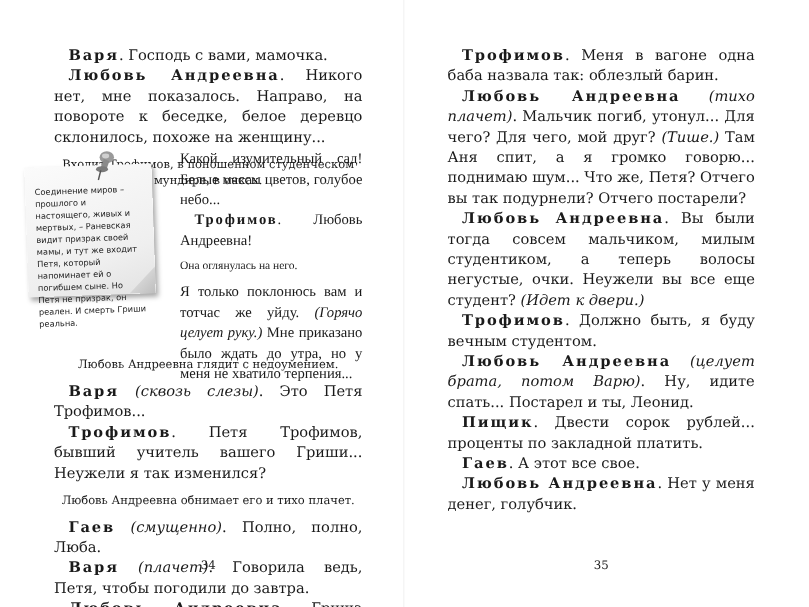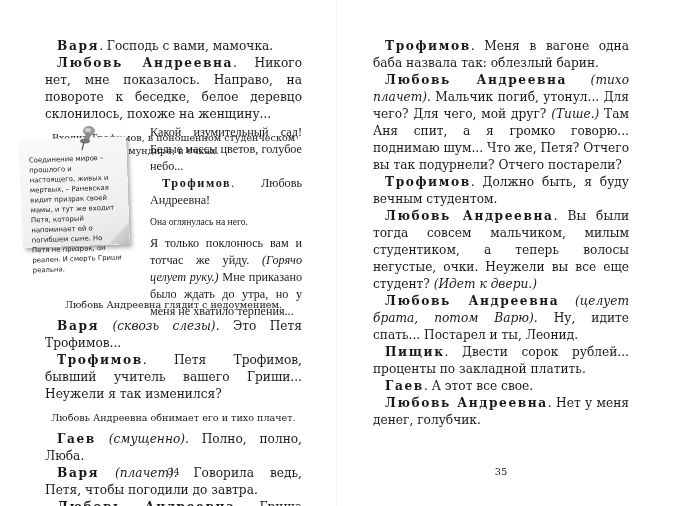--- a/index.html
+++ b/index.html
@@ -83,8 +83,8 @@
   <div class="col main" id="right-col">
       <p><span class="sp">Трофимов</span><span>. Меня в вагоне одна баба назвала так: облезлый барин.</span></p>
       <p><span class="sp">Любовь Андреевна</span><span class="it"> (тихо плачет)</span><span>. Мальчик погиб, утонул... Для чего? Для чего, мой друг? </span><span class="it">(Тише.)</span><span> Там Аня спит, а я громко говорю... поднимаю шум... Что же, Петя? Отчего вы так подурнели? Отчего постарели?</span></p>
+      <p><span class="sp">Любовь Андреевна</span><span>. Вы были тогда совсем мальчиком, милым студентиком, а теперь волосы негустые, очки. Неужели вы все еще студент? </span><span class="it">(Идет к двери.)</span></p>
       <p><span class="sp">Трофимов</span><span>. Должно быть, я буду вечным студентом.</span></p>
-      <p><span class="sp">Любовь Андреевна</span><span>. Вы были тогда совсем мальчиком, милым студентиком, а теперь волосы негустые, очки. Неужели вы все еще студент? </span><span class="it">(Идет к двери.)</span></p>
       <p><span class="sp">Любовь Андреевна</span><span class="it"> (целует брата, потом Варю)</span><span>. Ну, идите спать... Постарел и ты, Леонид.</span></p>
       <p><span class="sp">Пищик</span><span>. Двести сорок рублей... проценты по закладной платить.</span></p>
       <p><span class="sp">Гаев</span><span>. А этот все свое.</span></p>

